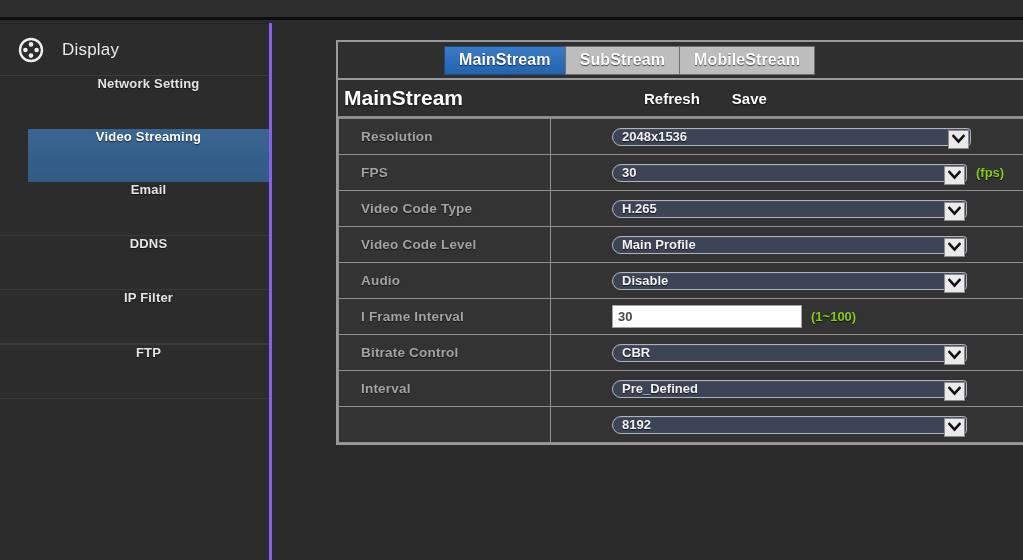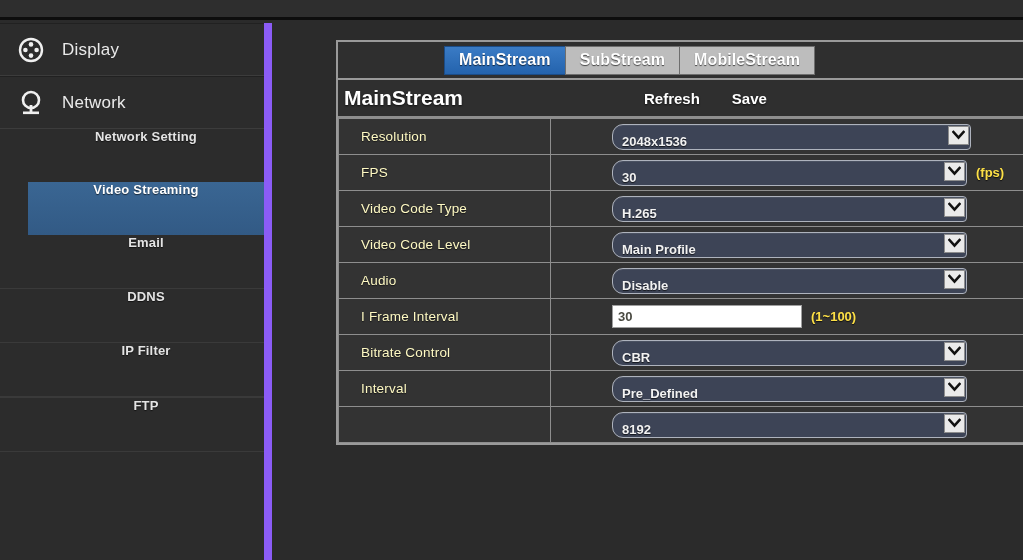--- a/index.html
+++ b/index.html
@@ -29,7 +29,7 @@
     position: absolute; left: 0; top: 23px;
     width: 272px; height: 537px;
     background: #2c2c2c;
-    border-right: 8px solid #8b5cf6;
+    border-right: 3px solid #8b5cf6;
     overflow: hidden;
   }
   .nav-main {

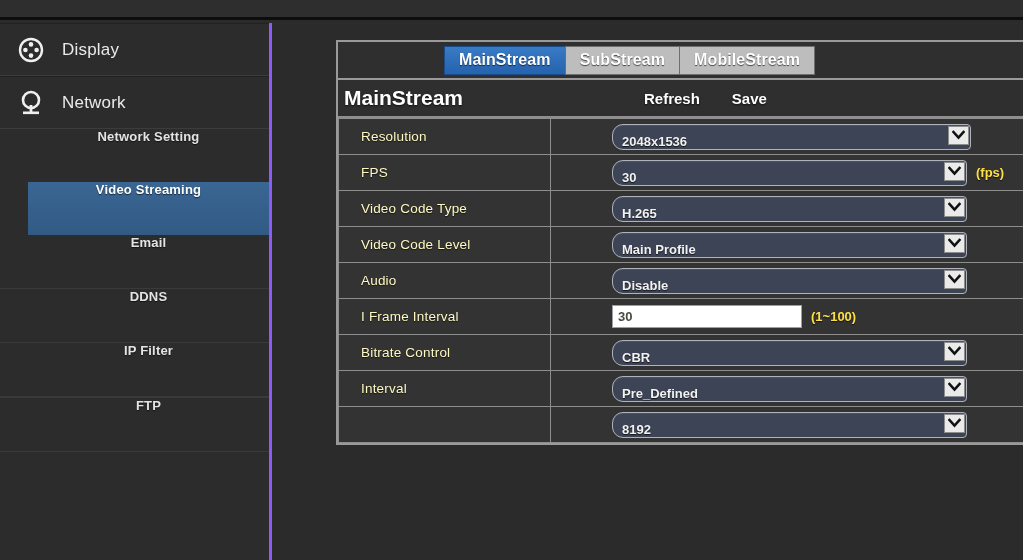--- a/index.html
+++ b/index.html
@@ -231,16 +231,6 @@
         </span>
         <span class="lbl">Display</span>
       </div>
-      <div class="nav-main">
-        <span class="ico">
-          <svg width="26" height="28" viewBox="0 0 26 28">
-            <circle cx="13" cy="11" r="8" fill="none" stroke="#f0f0f0" stroke-width="2.6"></circle>
-            <rect x="11.6" y="16" width="2.8" height="7" fill="#f0f0f0"></rect>
-            <rect x="5" y="22.5" width="16" height="2.6" fill="#f0f0f0"></rect>
-          </svg>
-        </span>
-        <span class="lbl">Network</span>
-      </div>
       <div class="nav-sub">
         <span class="lbl">Network Setting</span>
       </div>

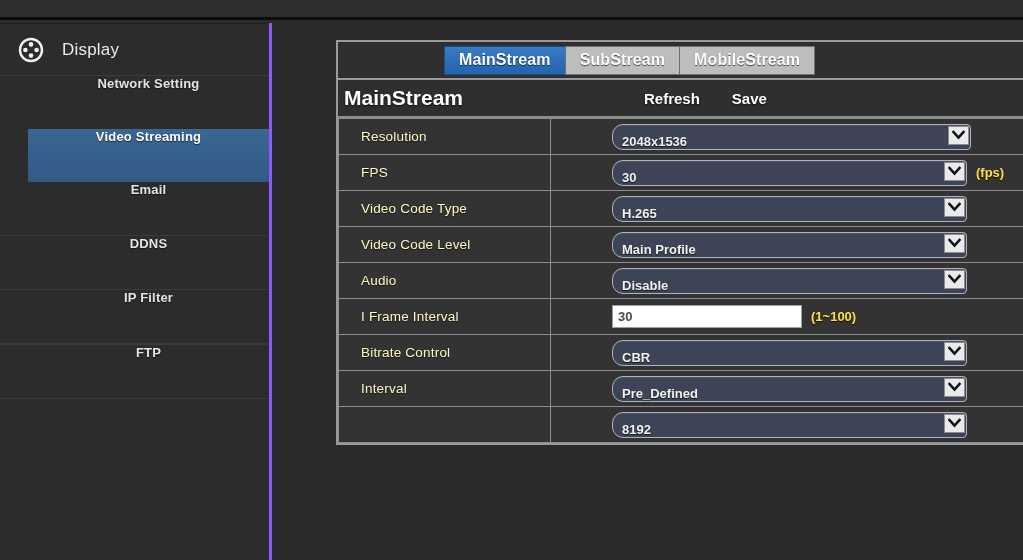--- a/index.html
+++ b/index.html
@@ -150,9 +150,9 @@
   .tbl td.lab {
     width: 212px;
     padding-left: 22px;
-    color: #fef9c3;
+    color: #a3a3a3;
     font-size: 13.5px;
-    font-weight: normal;
+    font-weight: bold;
     letter-spacing: .2px;
     text-shadow: 0 1px 1px rgba(0,0,0,.6);
   }

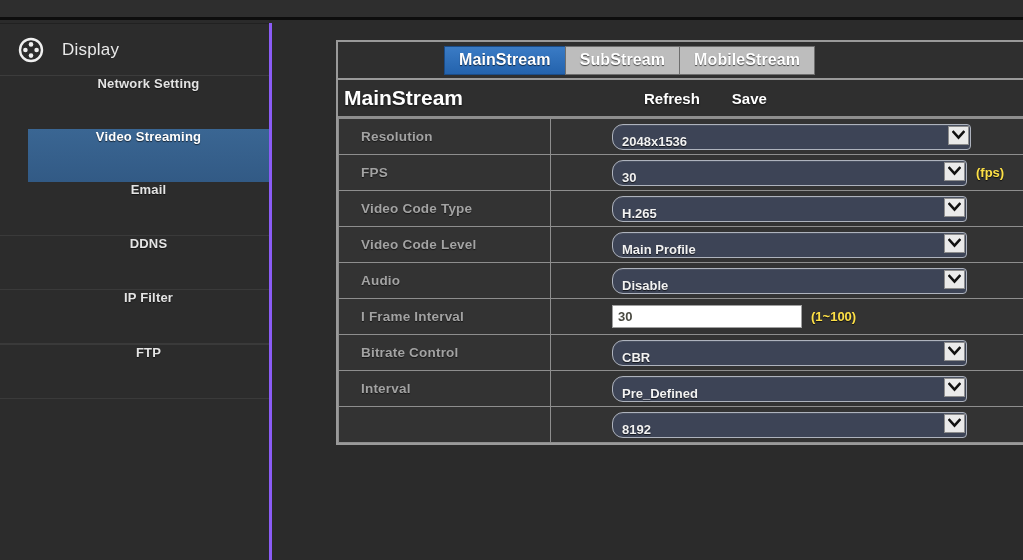--- a/index.html
+++ b/index.html
@@ -162,9 +162,9 @@
   
   .sel {
     position: relative;
-    height: 26px;
+    height: 18px;
     display: inline-flex;
-    align-items: flex-end;
+    align-items: flex-start;
     background: #3d4456;
     border: 1px solid #aeb3bd;
     border-radius: 11px 4px 4px 11px;

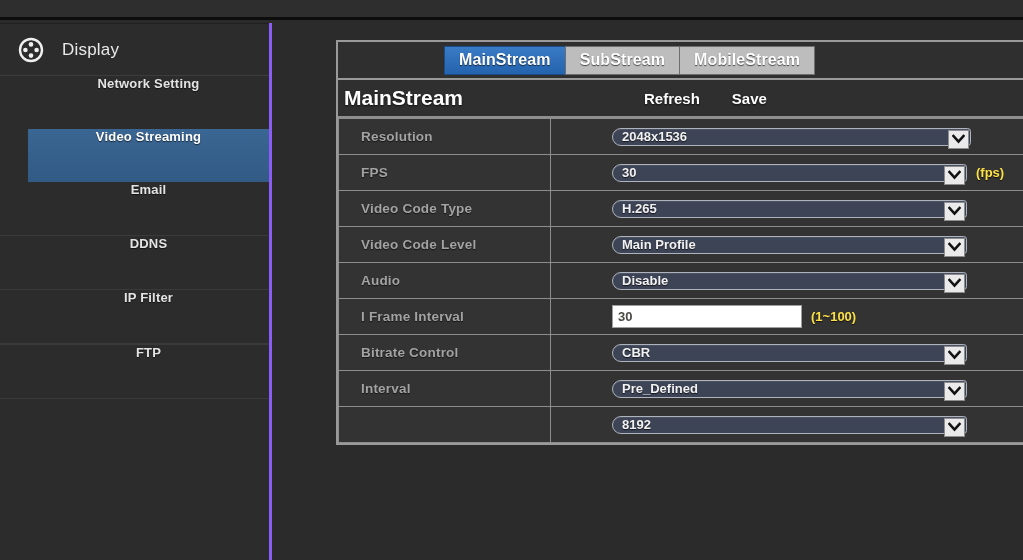--- a/index.html
+++ b/index.html
@@ -204,7 +204,7 @@
   }
   .unit {
     margin-left: 9px;
-    color: #fde047;
+    color: #84cc16;
     font-size: 13px;
     font-weight: bold;
     text-shadow: 0 1px 1px rgba(0,0,0,.7);

